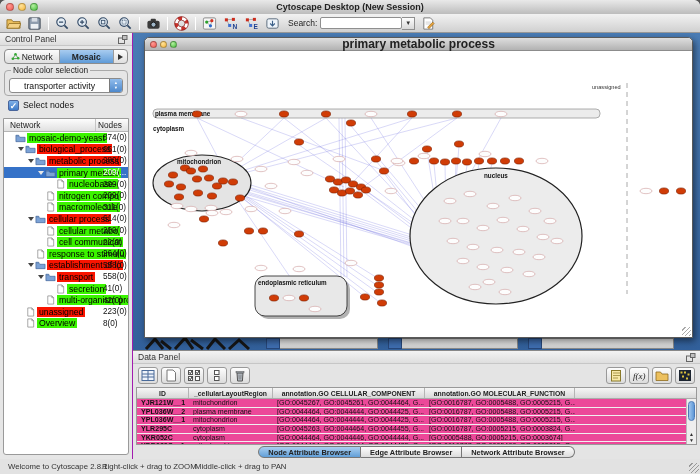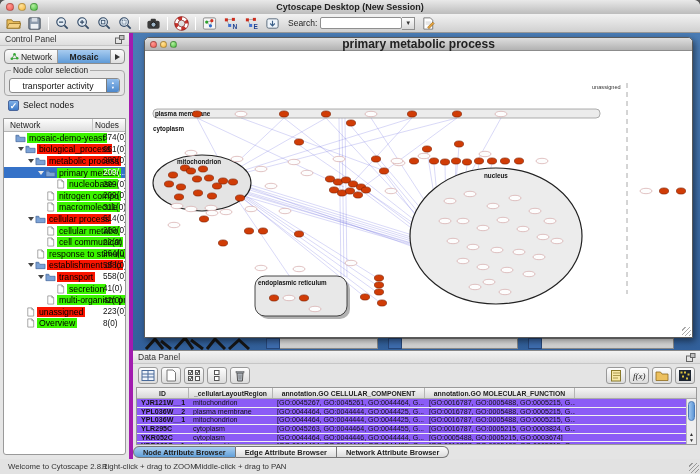--- a/index.html
+++ b/index.html
@@ -24,7 +24,7 @@
   
   .main{position:absolute;top:33px;left:0;right:0;bottom:15px;display:flex;}
   
-  .cpanel{width:133px;background:#e6e6e6;border-right:4px solid #a21caf;display:flex;flex-direction:column;}
+  .cpanel{width:133px;background:#e6e6e6;border-right:1px solid #a21caf;display:flex;flex-direction:column;}
   .phead{height:13px;font-size:8.5px;color:#333;padding-left:5px;line-height:13px;position:relative;background:linear-gradient(#f3f3f3,#dedede);border-bottom:1px solid #c6c6c6;}
   .floatico{position:absolute;right:4px;top:2px;width:10px;height:10px;}
   .cptabs{display:flex;height:15px;margin:3px 4px 2px;border:1px solid #8d8d8d;border-radius:4px;overflow:hidden;background:linear-gradient(#fcfcfc,#dfdfdf);}

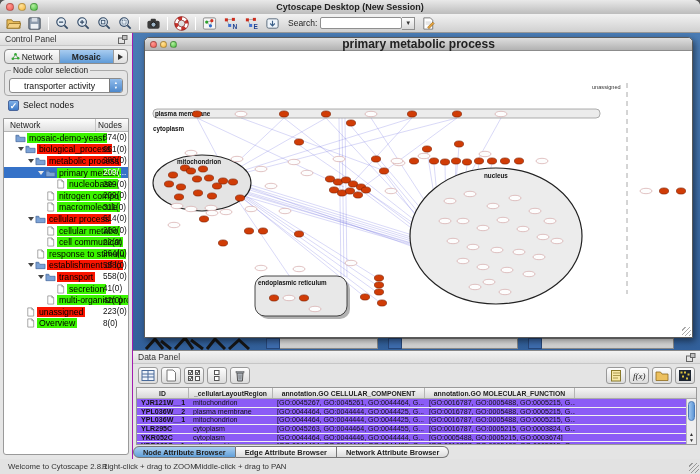--- a/index.html
+++ b/index.html
@@ -80,7 +80,7 @@
   .dbtn{width:20px;height:17px;border:1px solid #999;border-radius:3px;background:linear-gradient(#fdfdfd,#dcdcdc);display:flex;align-items:center;justify-content:center;flex:0 0 auto;}
   .dbtn svg{width:14px;height:13px;}
   .dp-right{margin-left:auto;display:flex;gap:3px;}
-  .dptable{flex:1;margin:0 3px;background:#8b5cf6;border:1px solid #999;position:relative;overflow:hidden;display:flex;flex-direction:column;min-height:0;}
+  .dptable{flex:1;margin:0 3px;background:#ec4899;border:1px solid #999;position:relative;overflow:hidden;display:flex;flex-direction:column;min-height:0;}
   .dpcols{height:11px;flex:0 0 auto;display:flex;background:linear-gradient(#f6f6f6,#d8d8d8);border-bottom:1px solid #aaa;padding-right:10px;}
   .th{font-size:6.8px;font-weight:bold;color:#222;text-align:center;line-height:11px;border-right:1px solid #b4b4b4;overflow:hidden;white-space:nowrap;}
   .dprows{flex:1;overflow:hidden;padding-right:10px;}

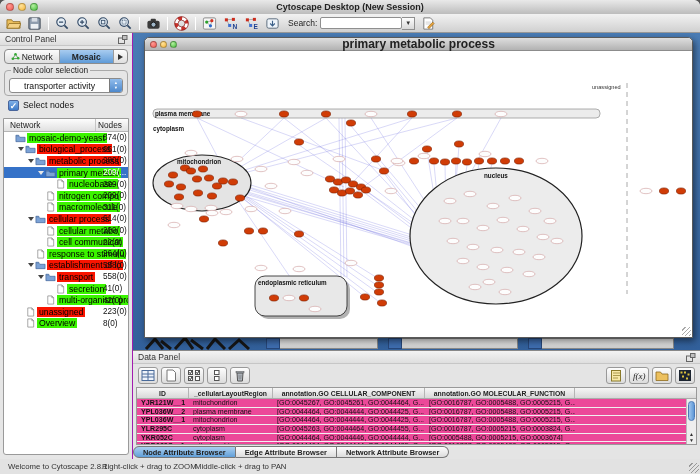--- a/index.html
+++ b/index.html
@@ -95,7 +95,7 @@
   .vscroll{position:absolute;right:0;top:11px;bottom:0;width:10px;background:#eee;border-left:1px solid #bbb;}
   .vthumb{position:absolute;top:2px;left:1px;width:7px;height:20px;border-radius:4px;background:linear-gradient(90deg,#9fc6ee,#5e97d6);border:1px solid #4a7ab8;}
   .varrows{position:absolute;bottom:1px;left:0;width:9px;font-size:5px;color:#333;text-align:center;line-height:6px;}
-  .dptabs{height:14px;flex:0 0 auto;display:flex;justify-content:flex-start;align-items:center;}
+  .dptabs{height:14px;flex:0 0 auto;display:flex;justify-content:center;align-items:center;}
   .dptab{border:1px solid #777;border-left:none;height:12px;line-height:11px;font-size:7.4px;font-weight:bold;color:#222;padding:0 9px;background:linear-gradient(#fdfdfd,#dcdcdc);}
   .dptab:first-child{border-left:1px solid #777;border-radius:7px 0 0 7px;}
   .dptab:last-child{border-radius:0 7px 7px 0;}

